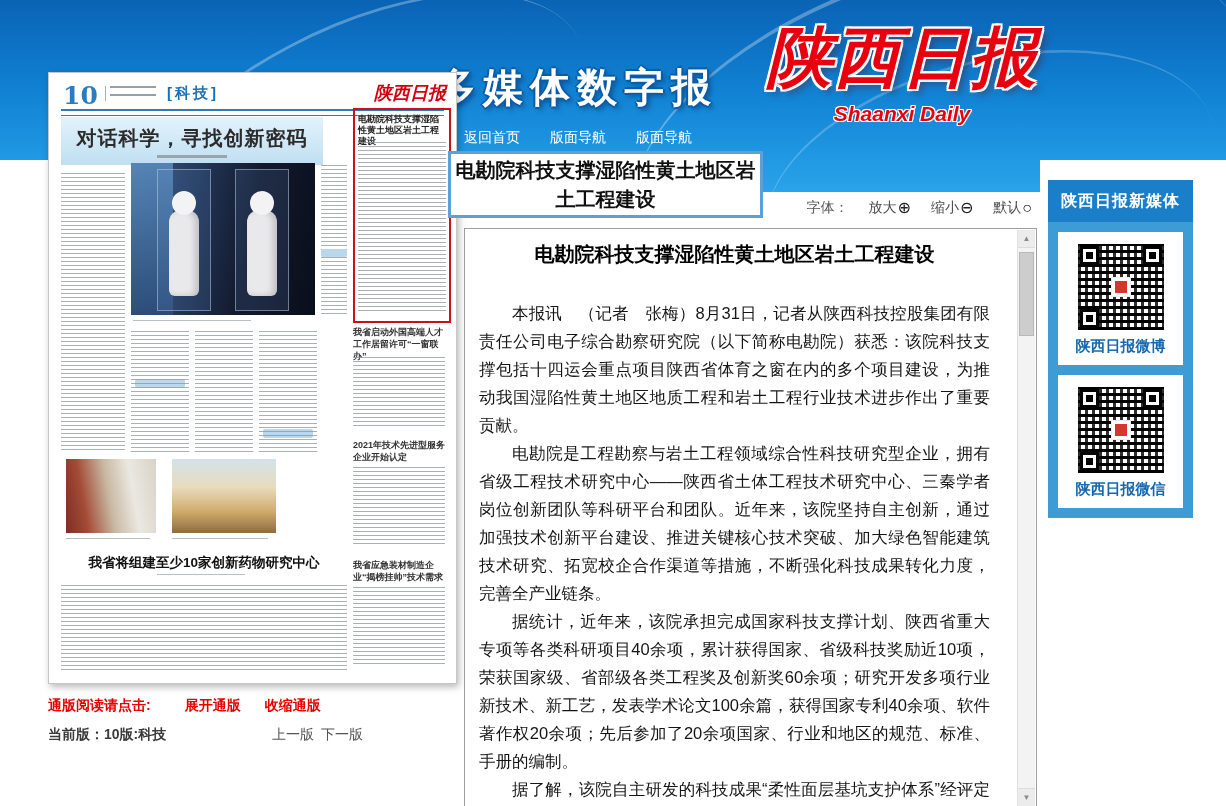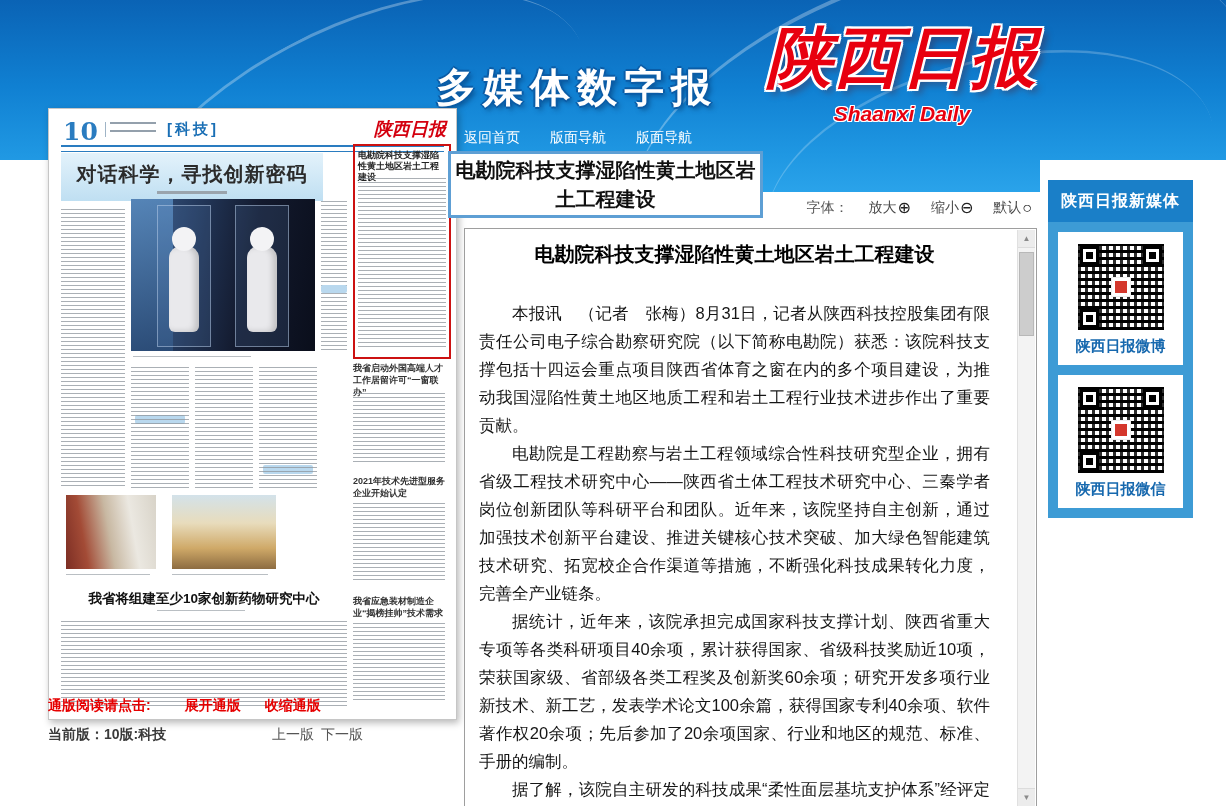--- a/index.html
+++ b/index.html
@@ -26,7 +26,7 @@
     text-shadow:1px 0 #fff,-1px 0 #fff,0 1px #fff,0 -1px #fff,1px 1px #fff,-1px -1px #fff,1px -1px #fff,-1px 1px #fff;}
   
   .thumb{position:absolute;left:48px;top:72px;width:407px;height:610px;background:#fff;
-    border:1px solid #c6c6c6;box-shadow:2px 3px 7px rgba(0,0,0,.28);z-index:2;margin-top:36px;}
+    border:1px solid #c6c6c6;box-shadow:2px 3px 7px rgba(0,0,0,.28);z-index:2;}
   .thumb *{position:absolute;}
   .t-pageno{left:14px;top:8px;font-size:25px;font-weight:bold;color:#2a7cc0;font-family:"DejaVu Serif",serif;}
   .t-datelines{left:56px;top:13px;width:46px;height:15px;border-left:1px solid #9fb4c6;padding-left:4px;

